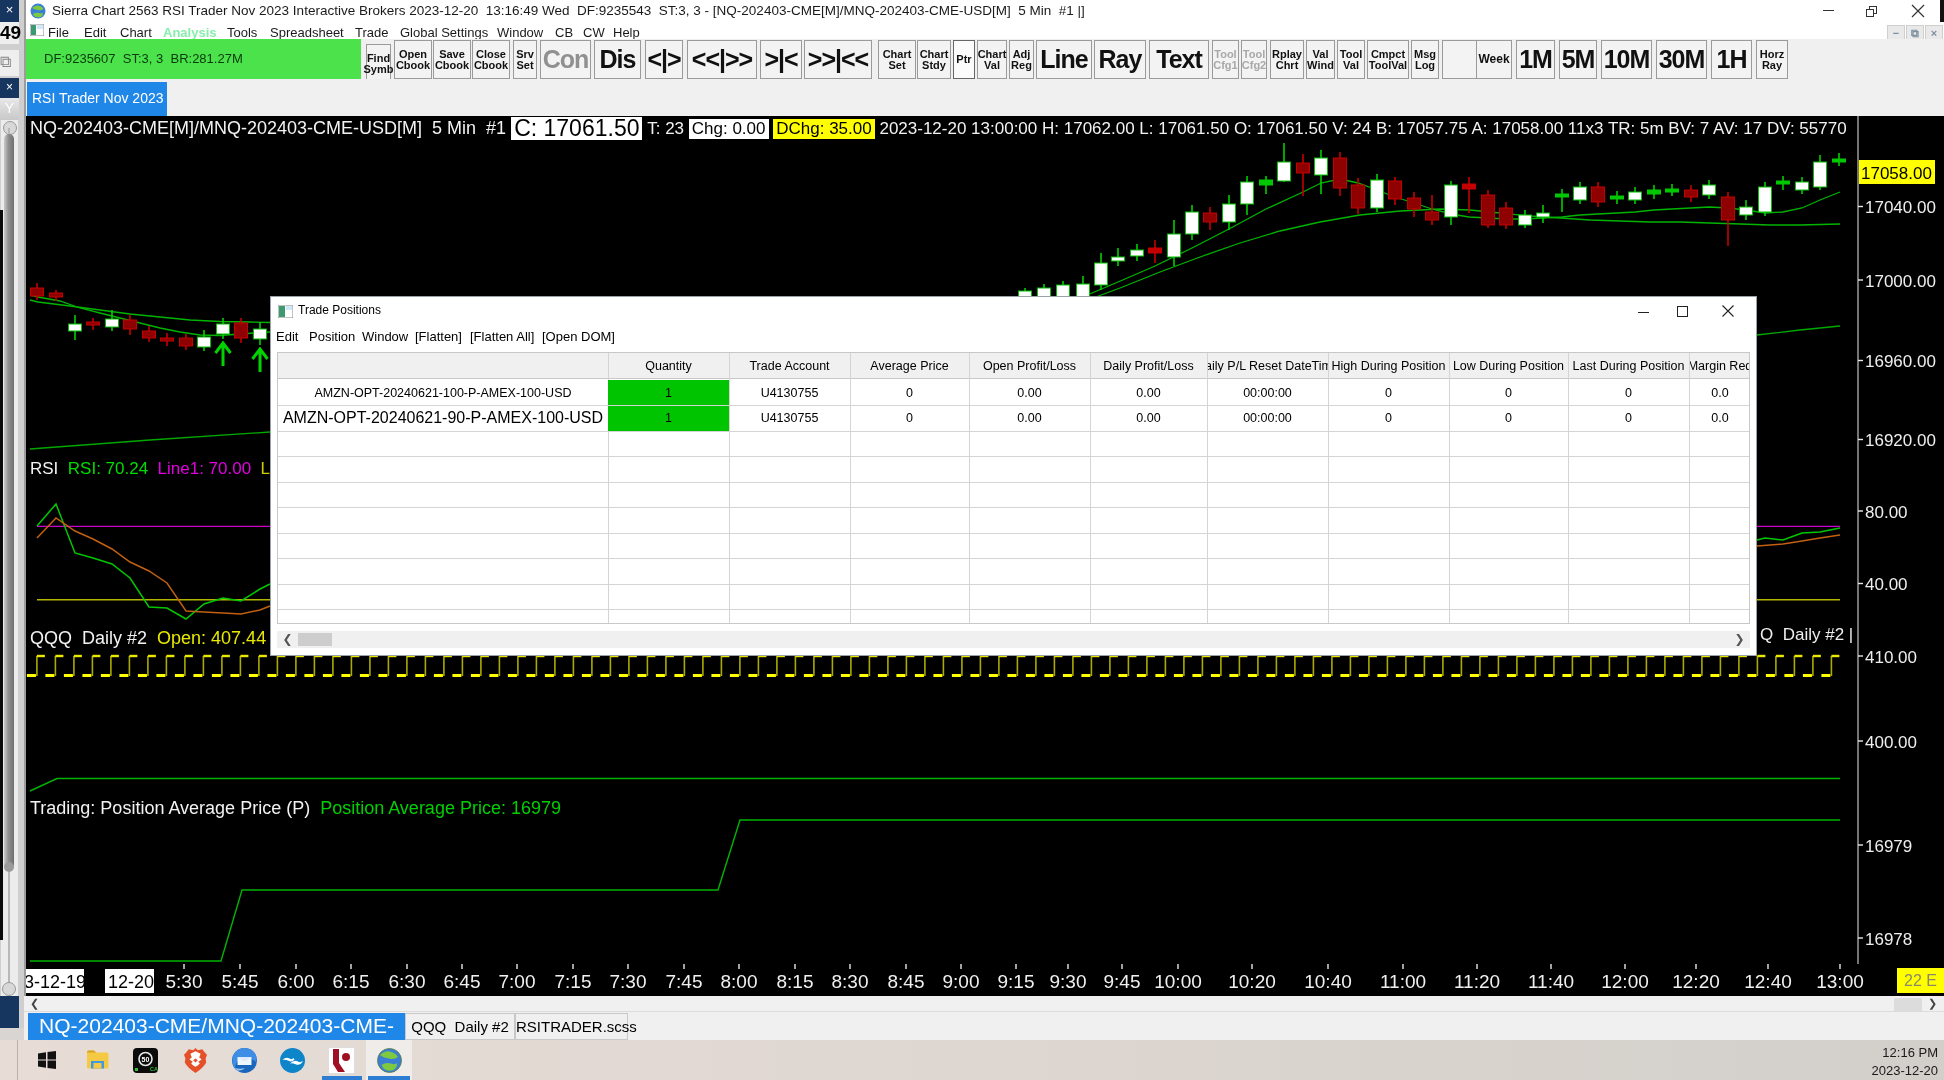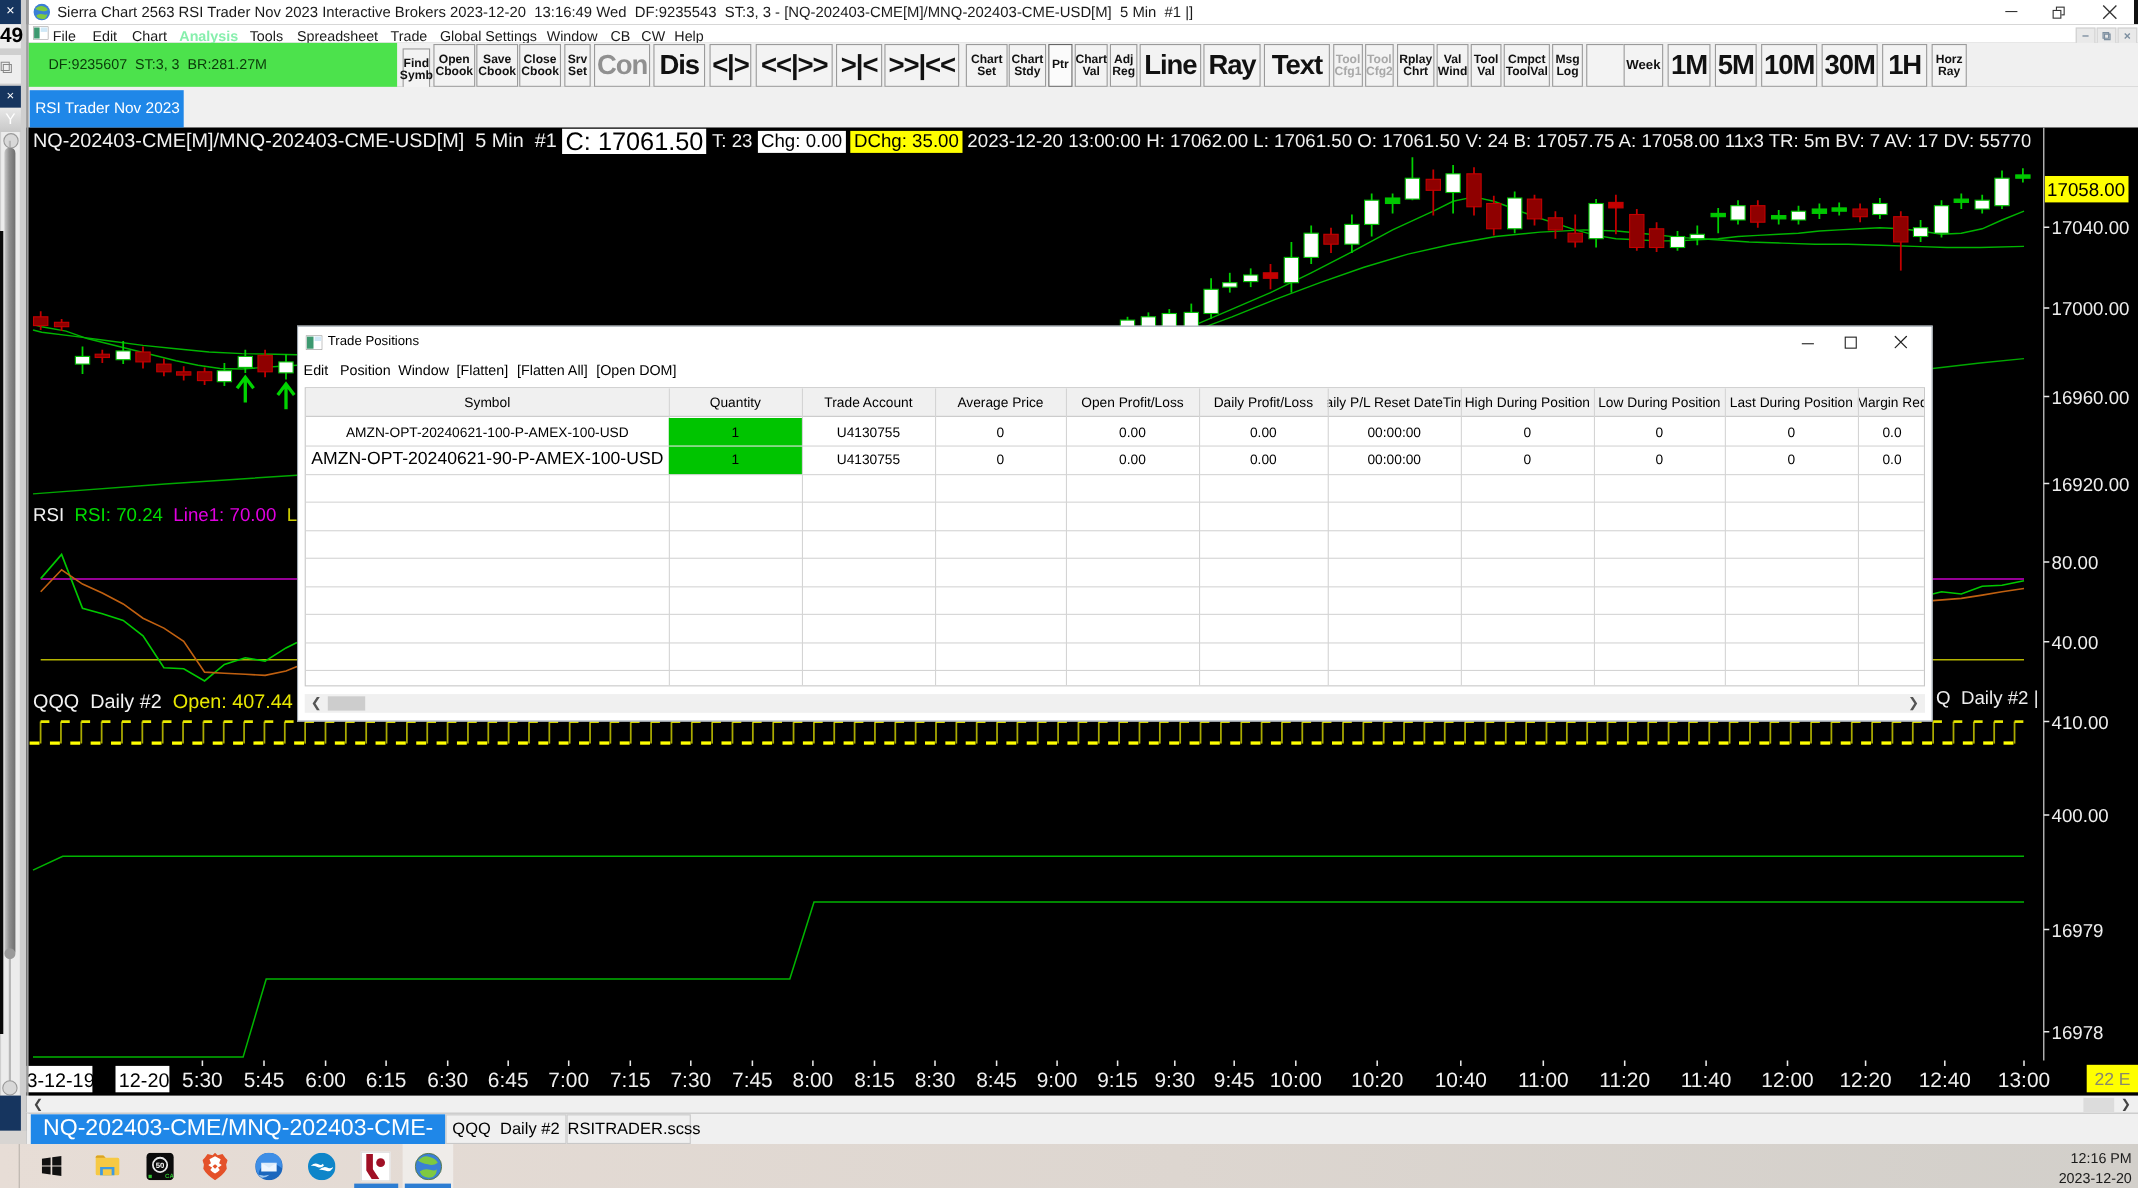--- a/index.html
+++ b/index.html
@@ -643,7 +643,6 @@
 <div class="abs" style="left:271px;top:32px;font-size:13px;color:#000;">[Open DOM]</div>
 <div class="abs" style="left:6px;top:55px;width:1473px;height:272px;border:1px solid #c8c8c8;overflow:hidden;background:#fff;">
 <div class="abs" style="left:0;top:0;width:1473px;height:26px;background:#f0f0f0;border-bottom:1px solid #c8c8c8;"></div>
-<div class="abs" style="left:0px;top:0;width:330px;height:26px;font-size:12.5px;color:#000;display:flex;align-items:center;justify-content:center;overflow:hidden;white-space:nowrap;">Symbol</div>
 <div class="abs" style="left:330px;top:0;width:121px;height:26px;font-size:12.5px;color:#000;display:flex;align-items:center;justify-content:center;overflow:hidden;white-space:nowrap;">Quantity</div>
 <div class="abs" style="left:451px;top:0;width:121px;height:26px;font-size:12.5px;color:#000;display:flex;align-items:center;justify-content:center;overflow:hidden;white-space:nowrap;">Trade Account</div>
 <div class="abs" style="left:572px;top:0;width:119px;height:26px;font-size:12.5px;color:#000;display:flex;align-items:center;justify-content:center;overflow:hidden;white-space:nowrap;">Average Price</div>

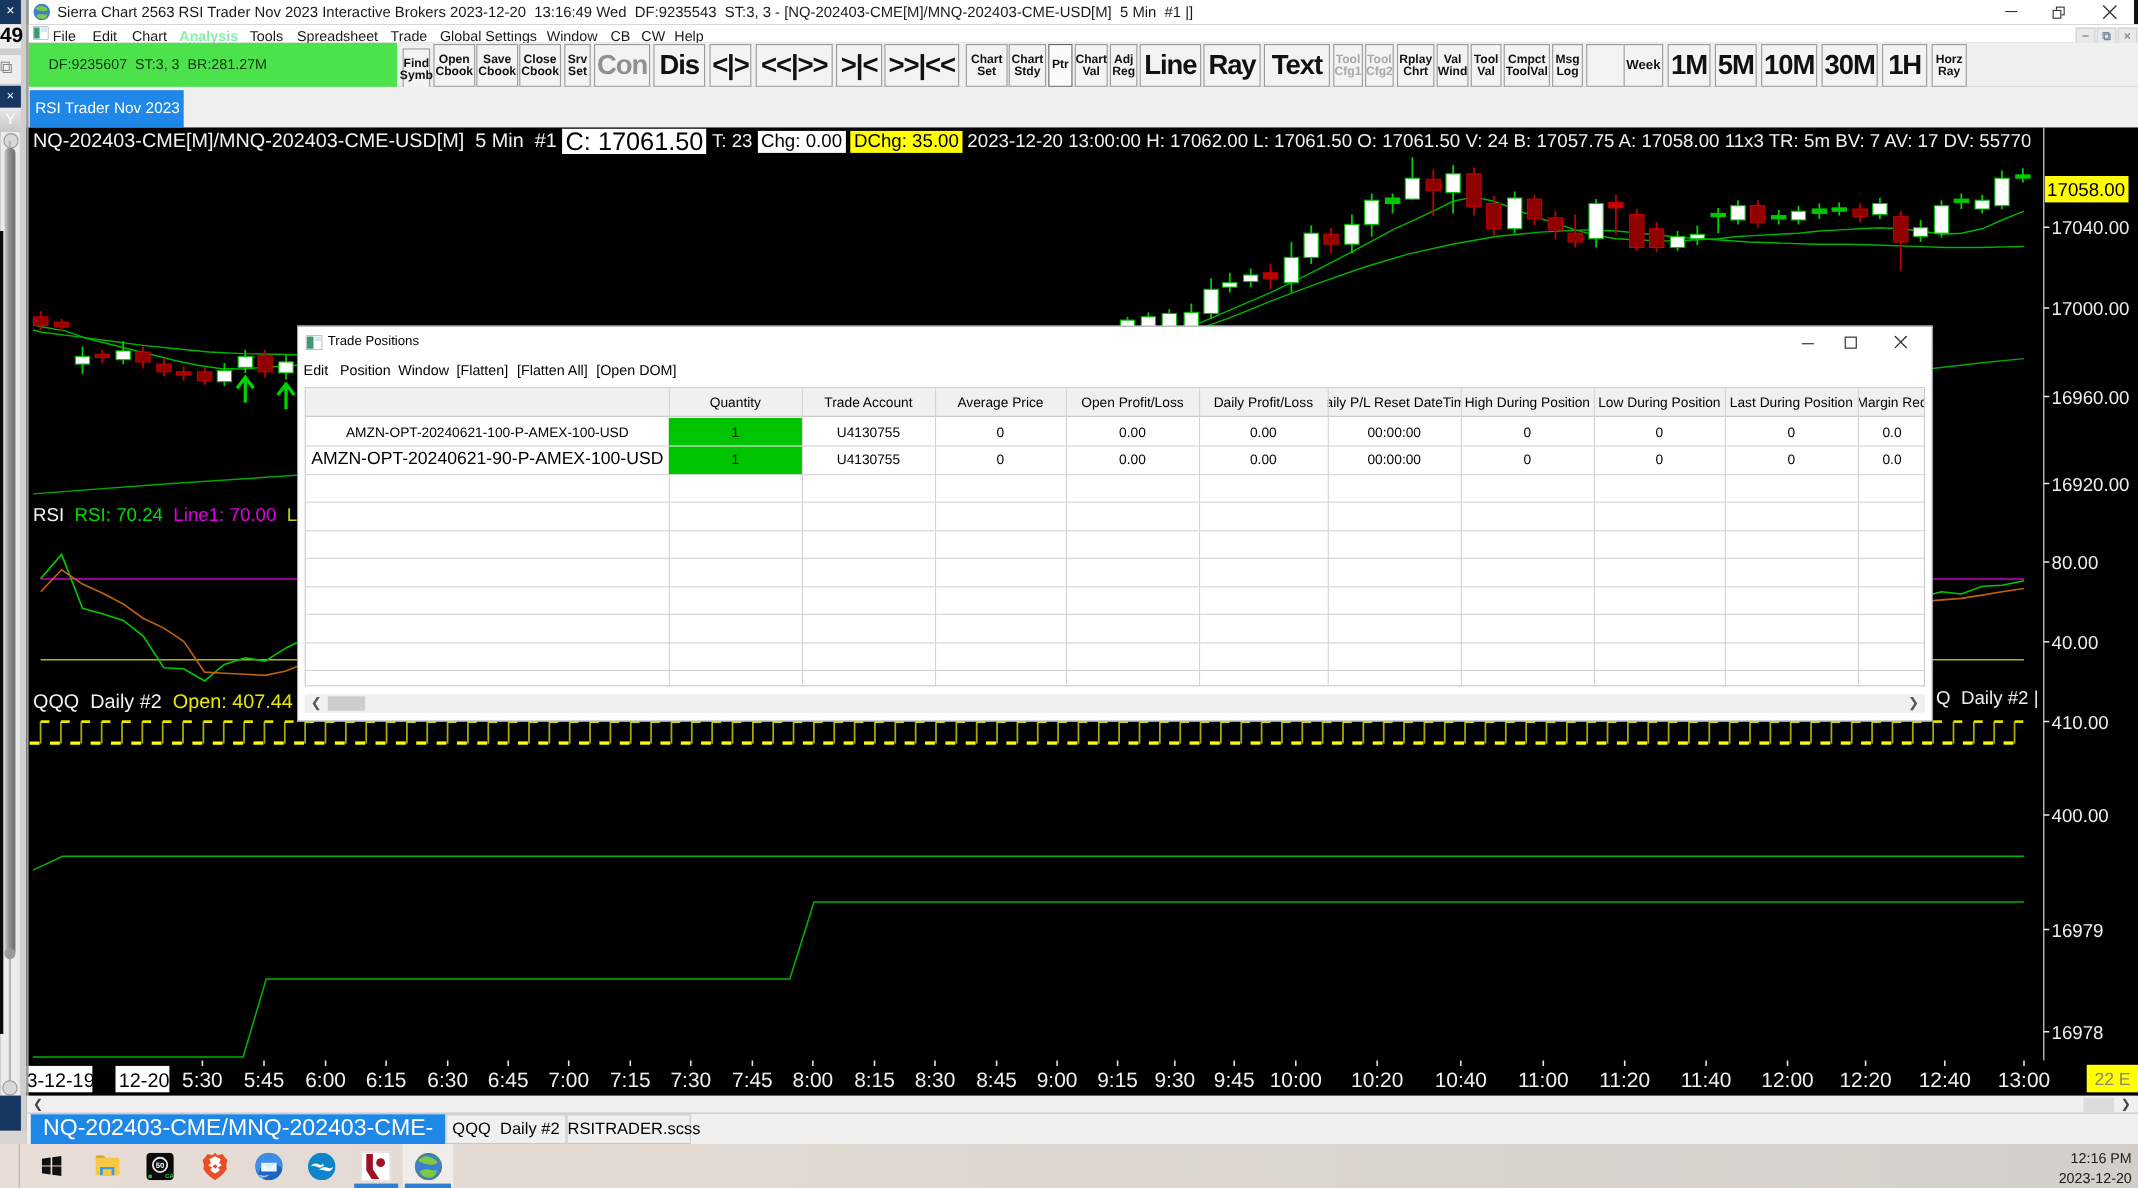--- a/index.html
+++ b/index.html
@@ -623,6 +623,7 @@
     </div>
 <div class="abs" style="left:30px;top:459px;font-size:17px;white-space:nowrap;"><span style="color:#f2f2f2;">RSI&nbsp; </span><span style="color:#00dd00;">RSI: 70.24&nbsp; </span><span style="color:#e000e0;">Line1: 70.00&nbsp; </span><span style="color:#cccc00;">Li</span></div>
 <div class="abs" style="left:30px;top:628px;font-size:18px;white-space:nowrap;"><span style="color:#f2f2f2;">QQQ&nbsp; Daily #2&nbsp; </span><span style="color:#e8e800;">Open: 407.44</span></div>
+<div class="abs" style="left:30px;top:798px;font-size:18px;white-space:nowrap;"><span style="color:#f2f2f2;">Trading: Position Average Price (P)&nbsp; </span><span style="color:#00d000;">Position Average Price: 16979</span></div>
 <div class="abs" style="left:270px;top:296px;width:1487px;height:360px;background:#ffffff;border:1px solid #9aa3ac;">
 <svg class="abs" style="left:7px;top:8px;" width="15" height="13" viewBox="0 0 15 13">
         <rect x="0" y="0" width="15" height="13" fill="#fff" stroke="#888"></rect>

